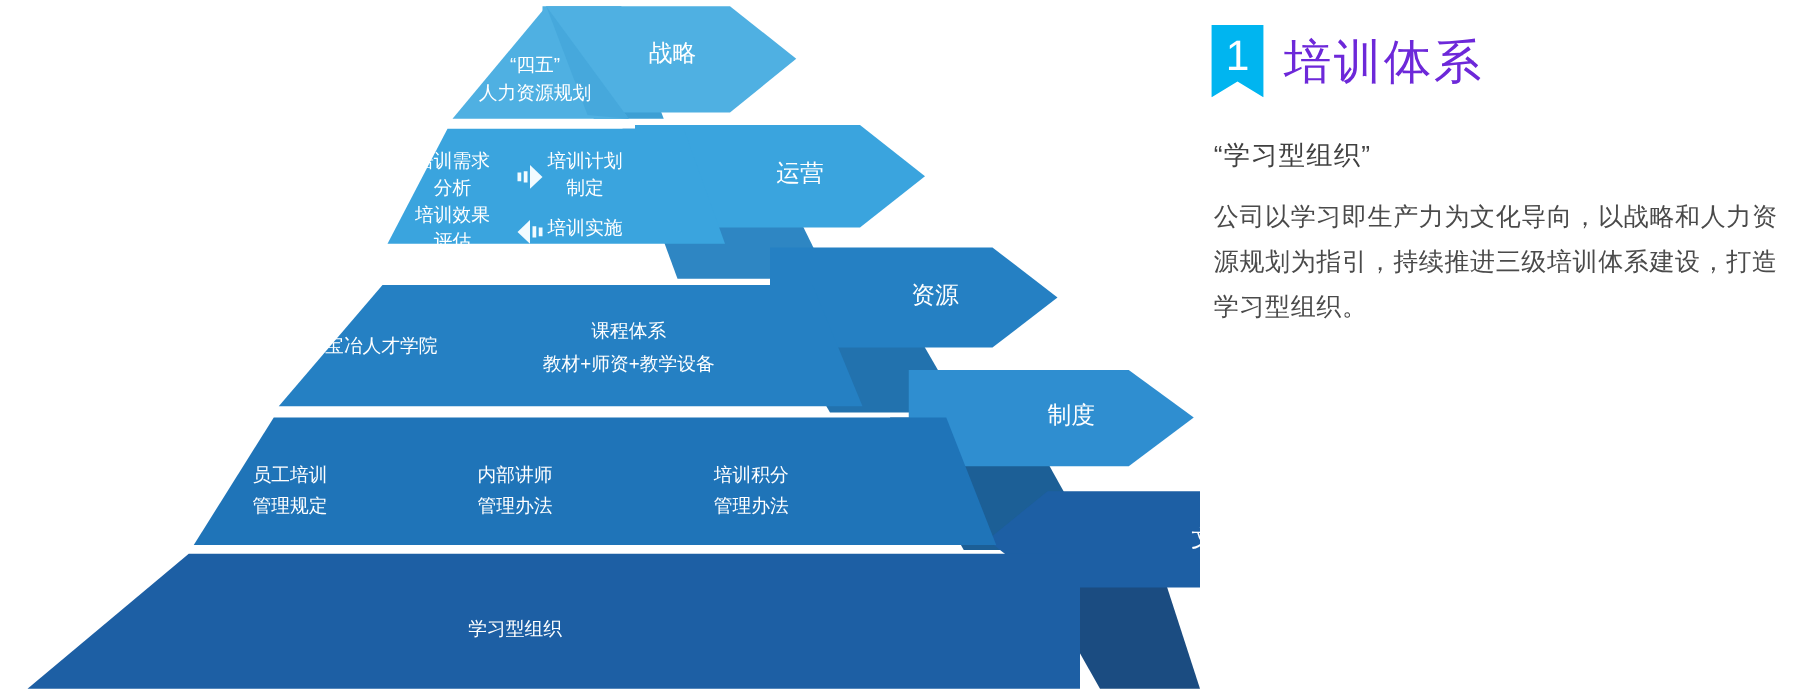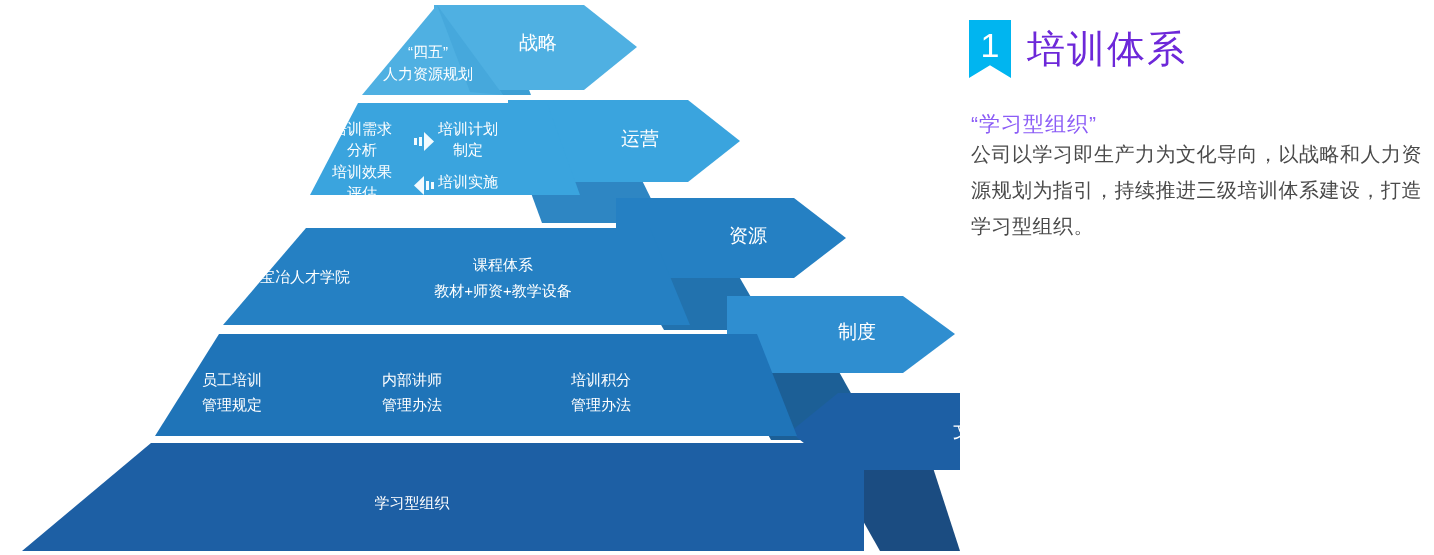--- a/index.html
+++ b/index.html
@@ -83,7 +83,7 @@
     position: absolute;
     left: 8px;
     top: 110px;
-    color: #8b5cf6;
+    color: #404040;
     font-size: 21px;
     letter-spacing: 1px;
   }

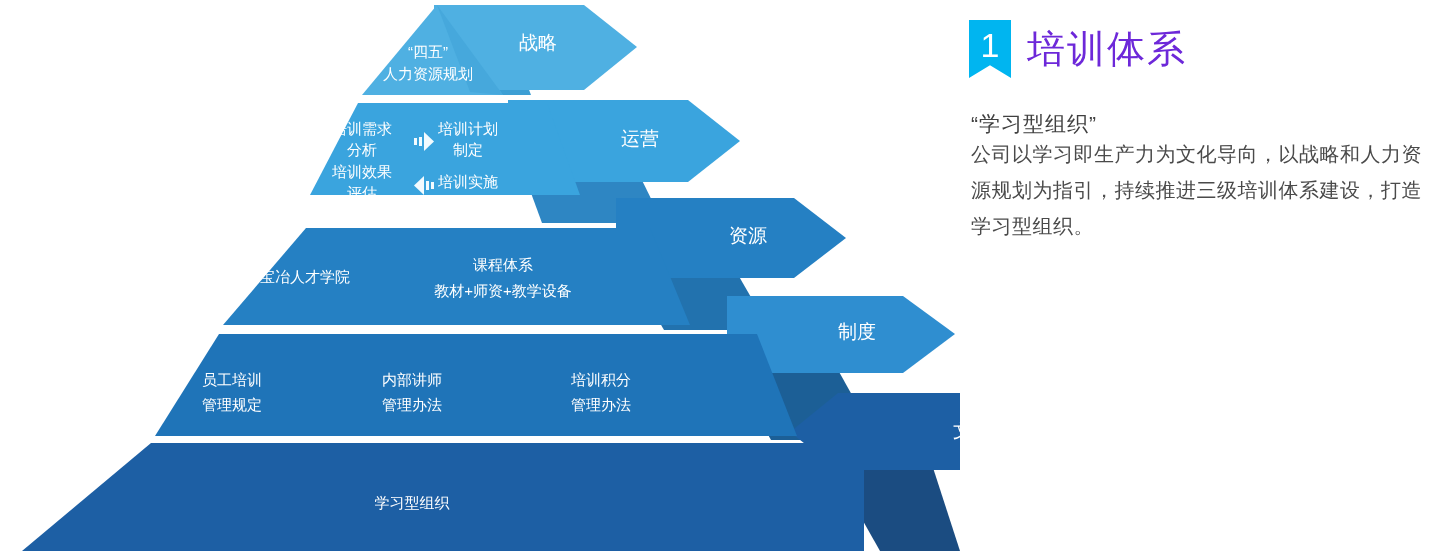--- a/index.html
+++ b/index.html
@@ -90,7 +90,7 @@
   .panel-body {
     position: absolute;
     left: 8px;
-    top: 136px;
+    top: 156px;
     width: 460px;
     color: #4a4a4a;
     font-size: 20px;

